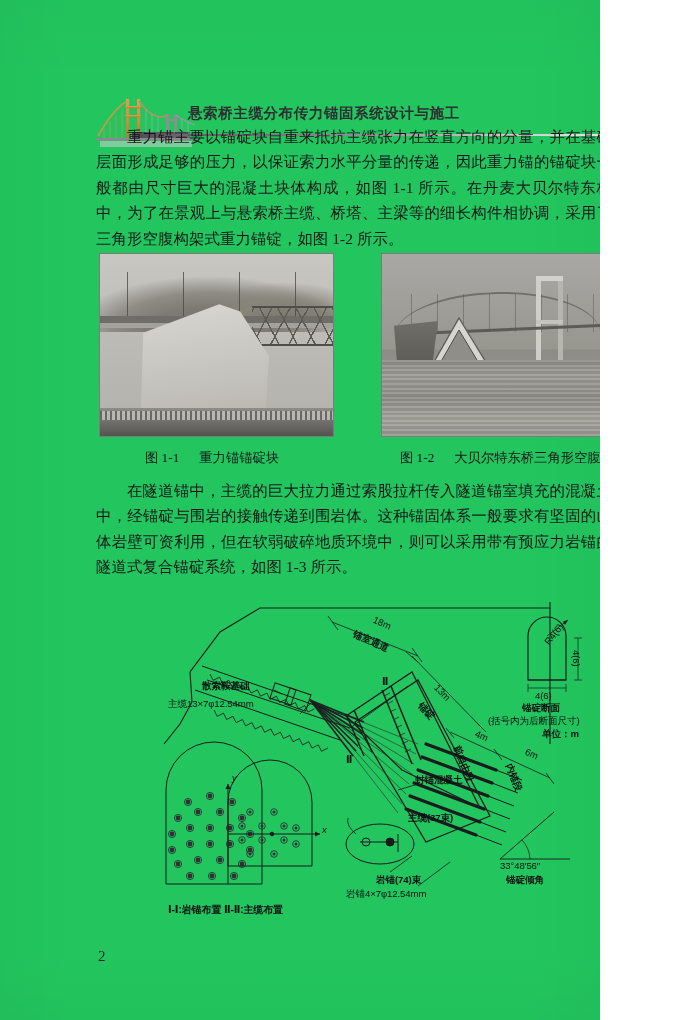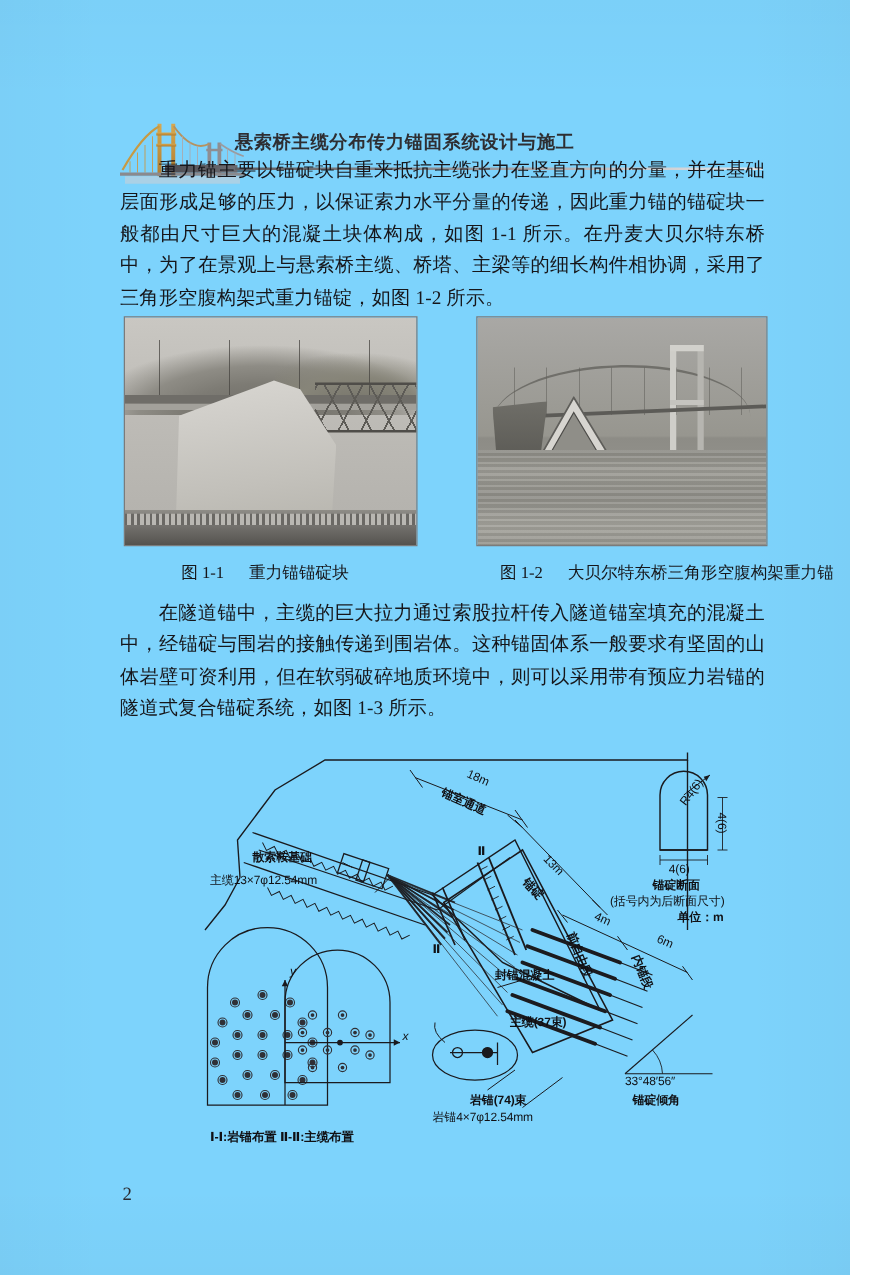--- a/index.html
+++ b/index.html
@@ -12,9 +12,9 @@
   }
   .page {
     position: relative;
-    width: 680px;
+    width: 600px;
     height: 1020px;
-    background: #7dd3fc;
+    background: #22c55e;
     overflow: hidden;
   }
   

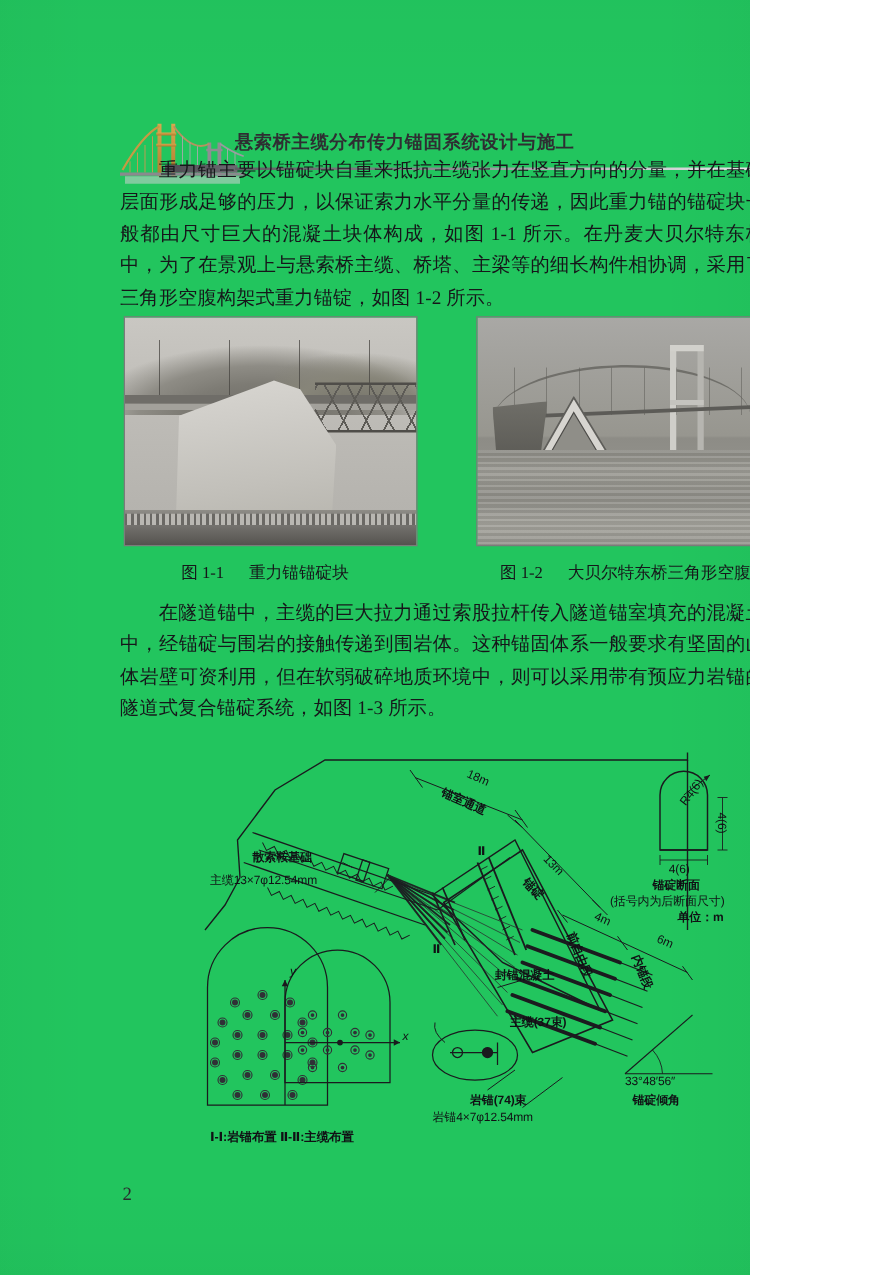--- a/index.html
+++ b/index.html
@@ -579,7 +579,7 @@
     <div class="fig-label bold" style="left:364px; top:168px; transform:rotate(68deg); transform-origin:left top;">内锚段</div>
     <div class="fig-label" style="left:378px; top:152px; transform:rotate(24deg); transform-origin:left top;">6m</div>
 
-    <div class="fig-label bold" style="left:246px; top:180px;">封锚混凝土</div>
+    <div class="fig-label bold" style="left:265px; top:180px;">封锚混凝土</div>
     <div class="fig-label bold" style="left:258px; top:218px;">主缆(37束)</div>
     <div class="fig-label bold" style="left:226px; top:280px;">岩锚(74)束</div>
     <div class="fig-label" style="left:196px; top:294px;">岩锚4×7φ12.54mm</div>

